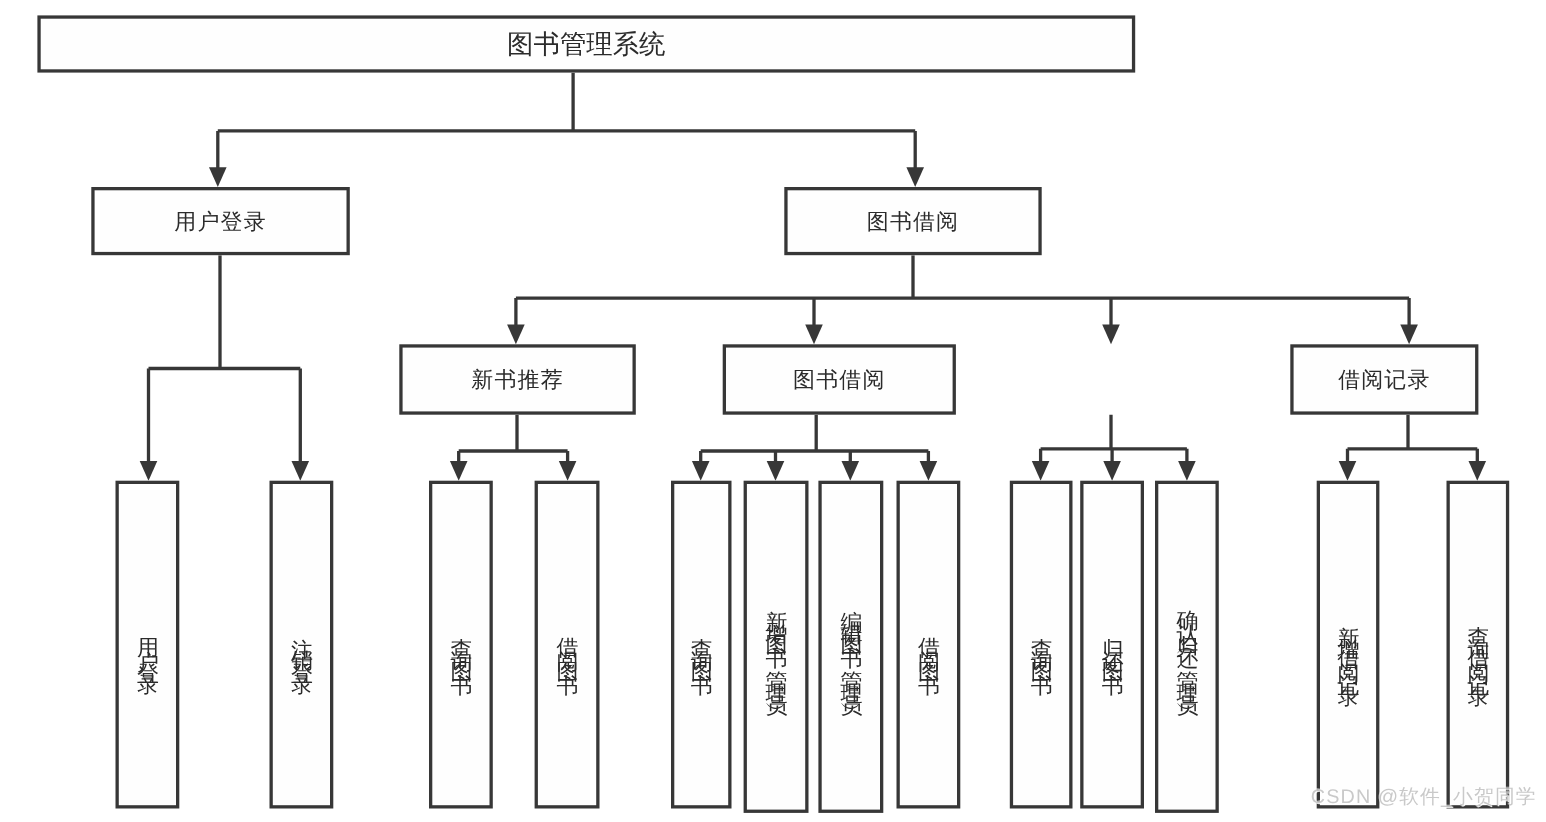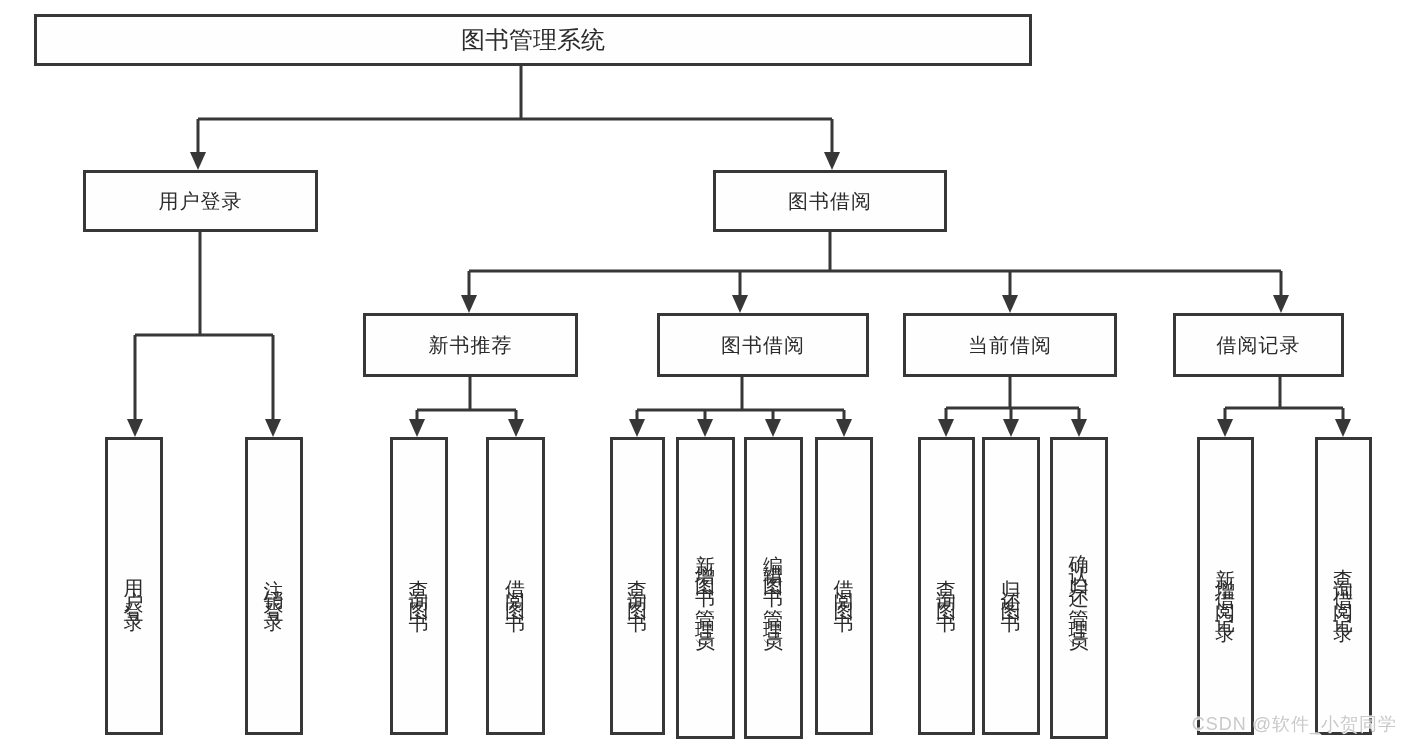--- a/index.html
+++ b/index.html
@@ -138,9 +138,6 @@
   <div id="g-borrow" class="box hnode">
     <span>图书借阅</span>
   </div>
-  <div id="g-current" class="box hnode">
-    <span>当前借阅</span>
-  </div>
   <div id="g-records" class="box hnode">
     <span>借阅记录</span>
   </div>

